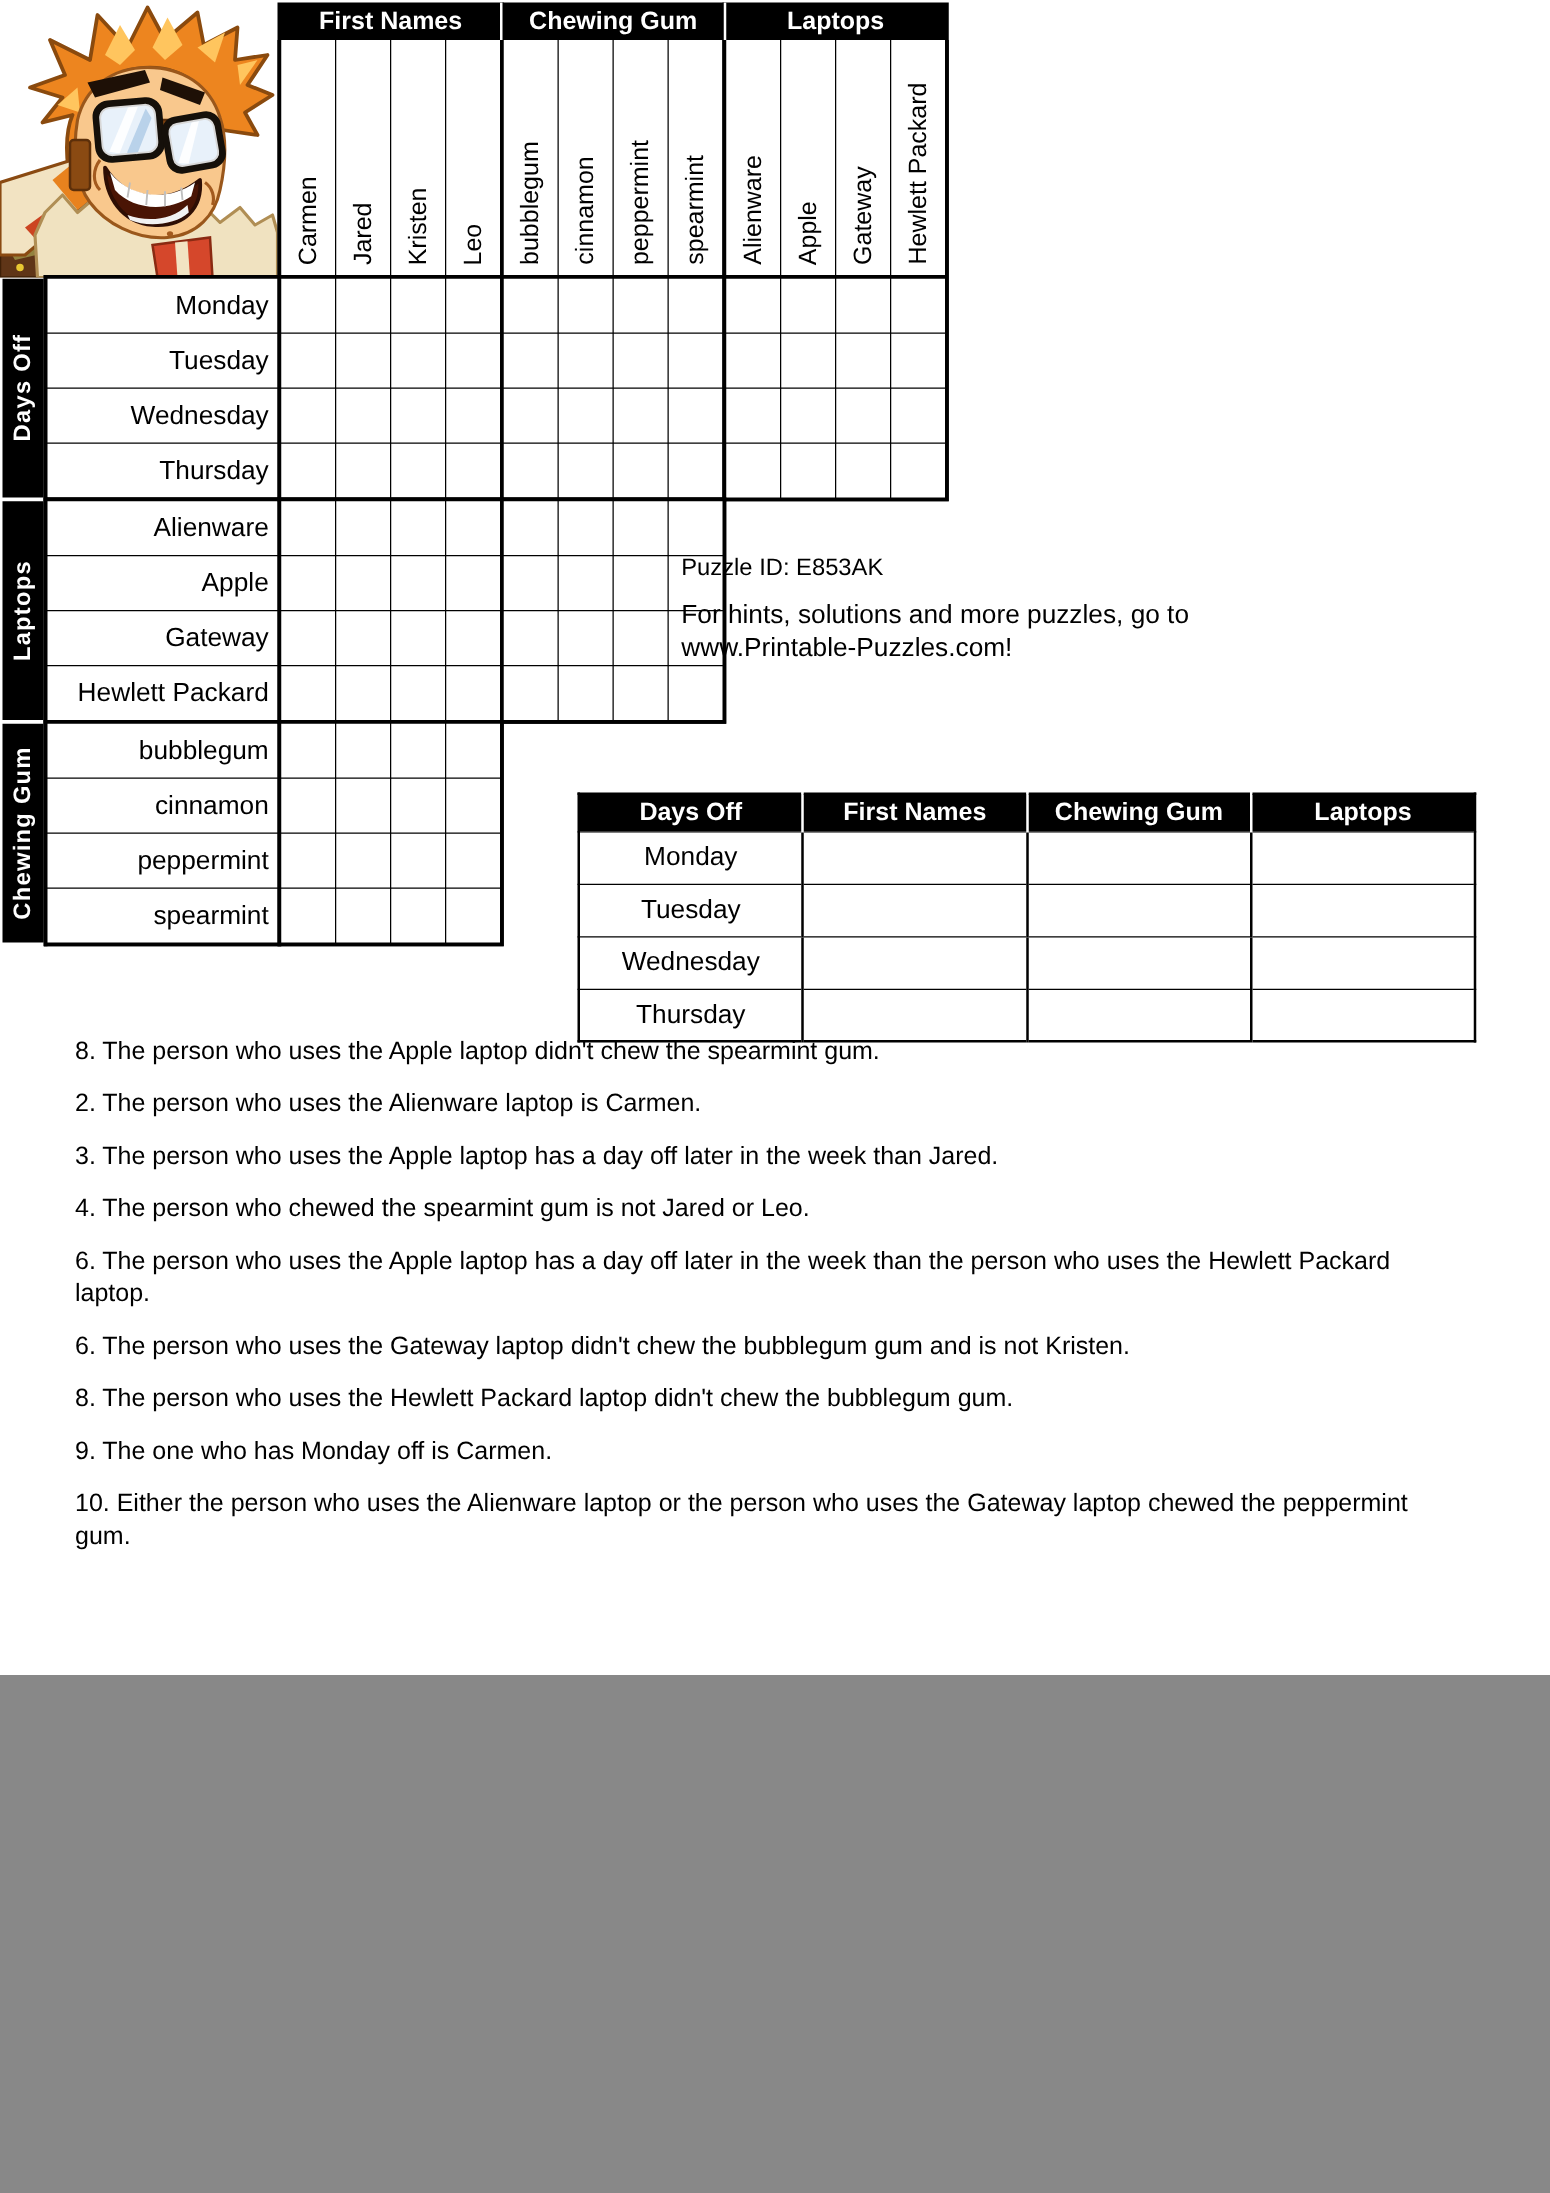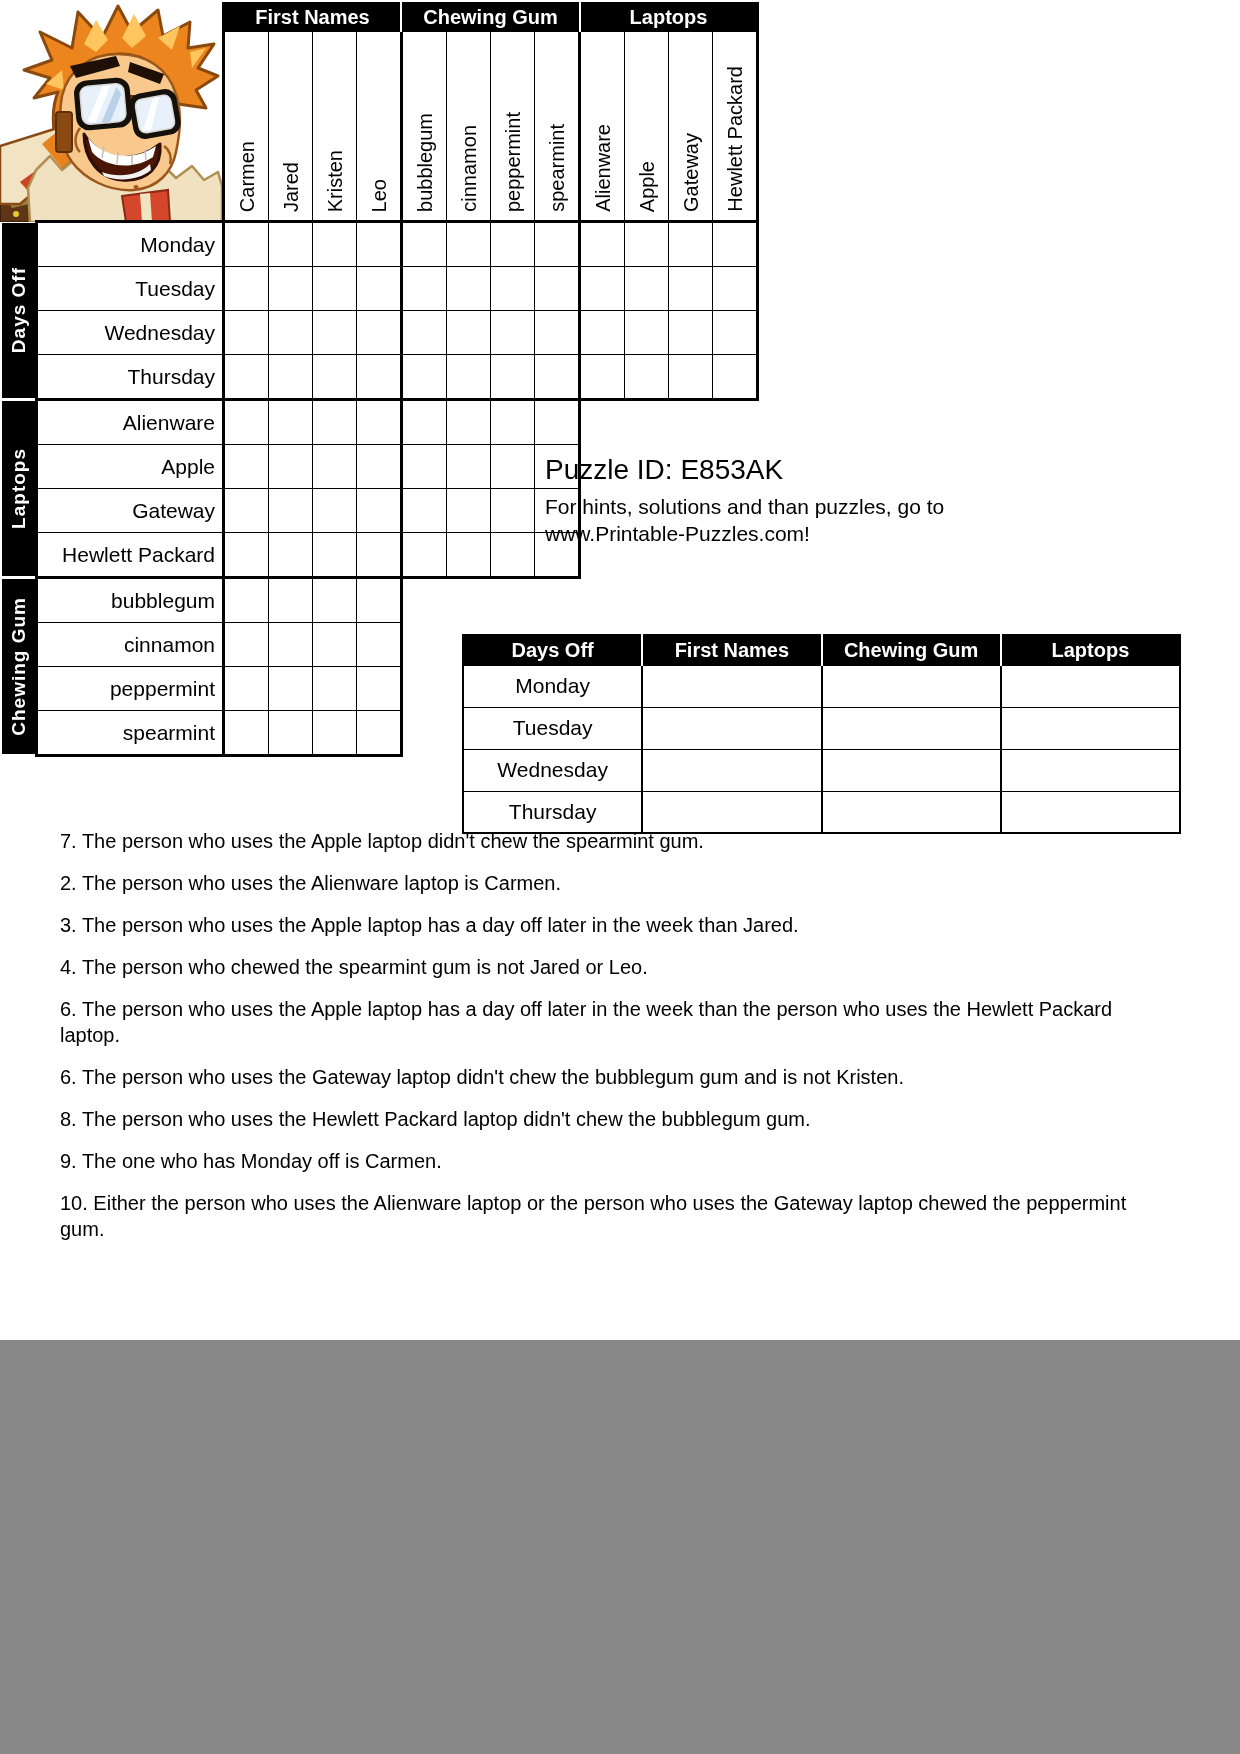--- a/index.html
+++ b/index.html
@@ -60,7 +60,7 @@
   .info { position:absolute; left:545px; top:432px; width:640px; }
   .info .title    { font-size:44px; line-height:48px; font-weight:400; }
   .info .subtitle { font-size:25px; line-height:30px; margin-top:2px; }
-  .info .pid      { font-size:28px; line-height:34px; margin-top:21px; }
+  .info .pid      { font-size:19px; line-height:34px; margin-top:6px; }
   .info .hint     { font-size:21px; line-height:27px; margin-top:6px; }
   
   .atable {

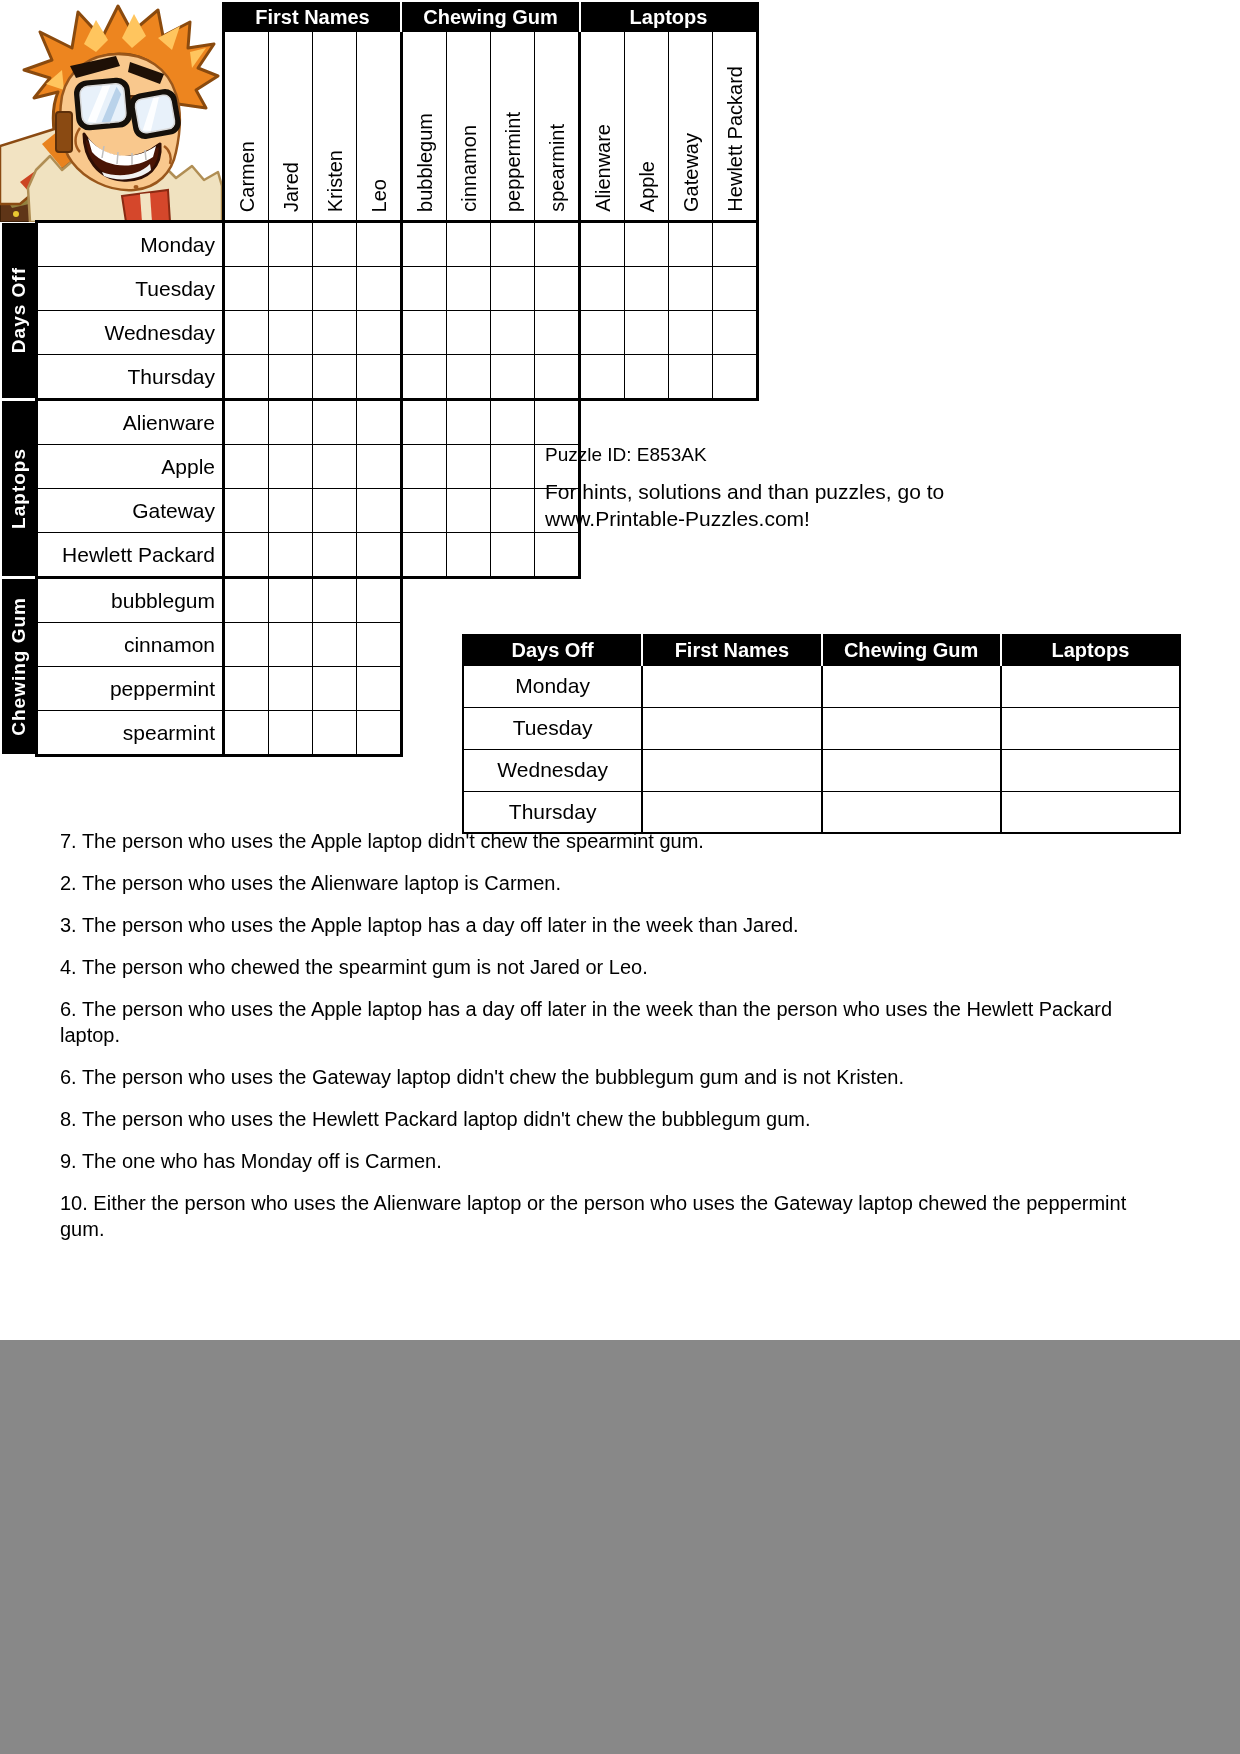--- a/index.html
+++ b/index.html
@@ -338,7 +338,7 @@
   <div class="info">
     <div class="pid">Puzzle ID: E853AK</div>
     <div class="hint">
-      <div>For hints, solutions and than puzzles, go to</div>
+      <div>For hints, solutions and more puzzles, go to</div>
       <div>www.Printable-Puzzles.com!</div>
     </div>
   </div>

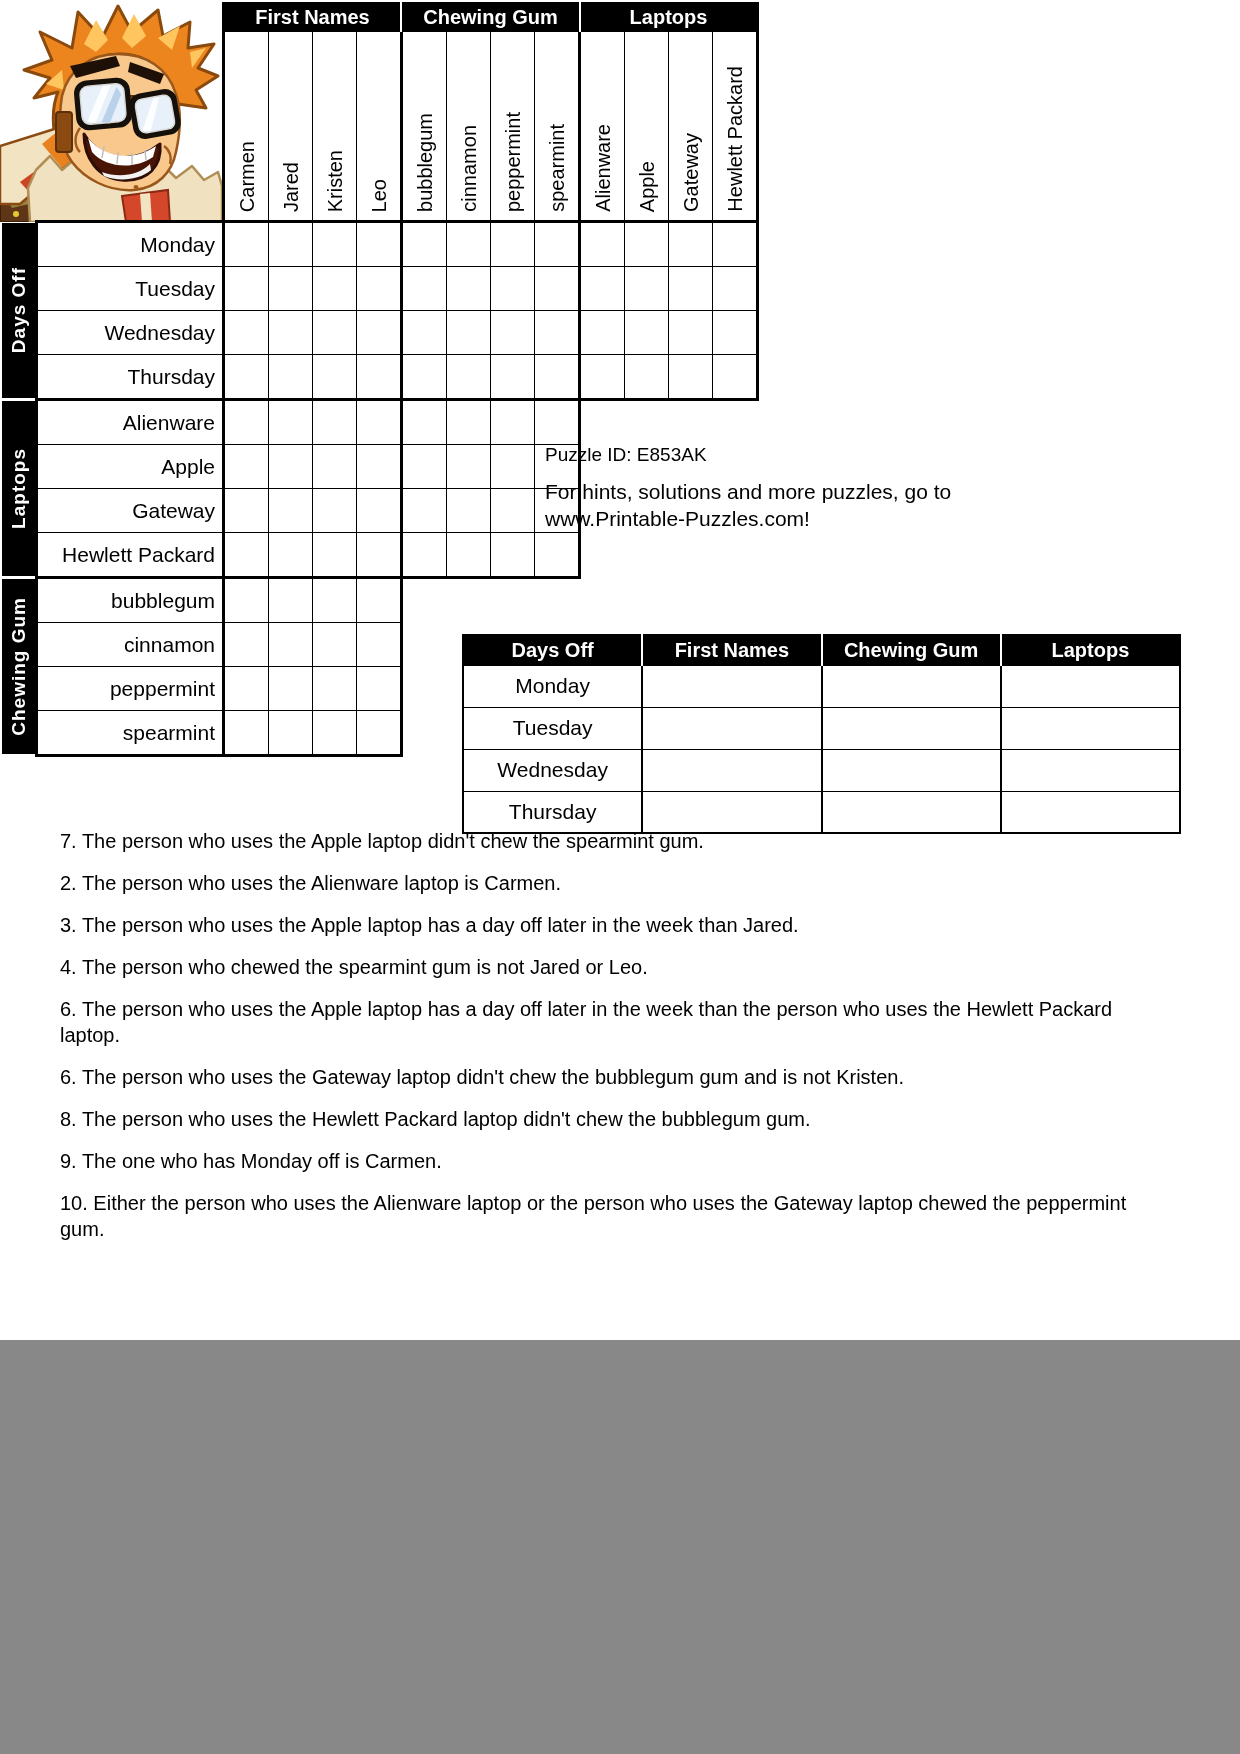--- a/index.html
+++ b/index.html
@@ -381,7 +381,7 @@
   </table>
 
   <div class="clues">
-    <p>7. The person who uses the Apple laptop didn't chew the spearmint gum.</p>
+    <p>8. The person who uses the Apple laptop didn't chew the spearmint gum.</p>
     <p>2. The person who uses the Alienware laptop is Carmen.</p>
     <p>3. The person who uses the Apple laptop has a day off later in the week than Jared.</p>
     <p>4. The person who chewed the spearmint gum is not Jared or Leo.</p>

